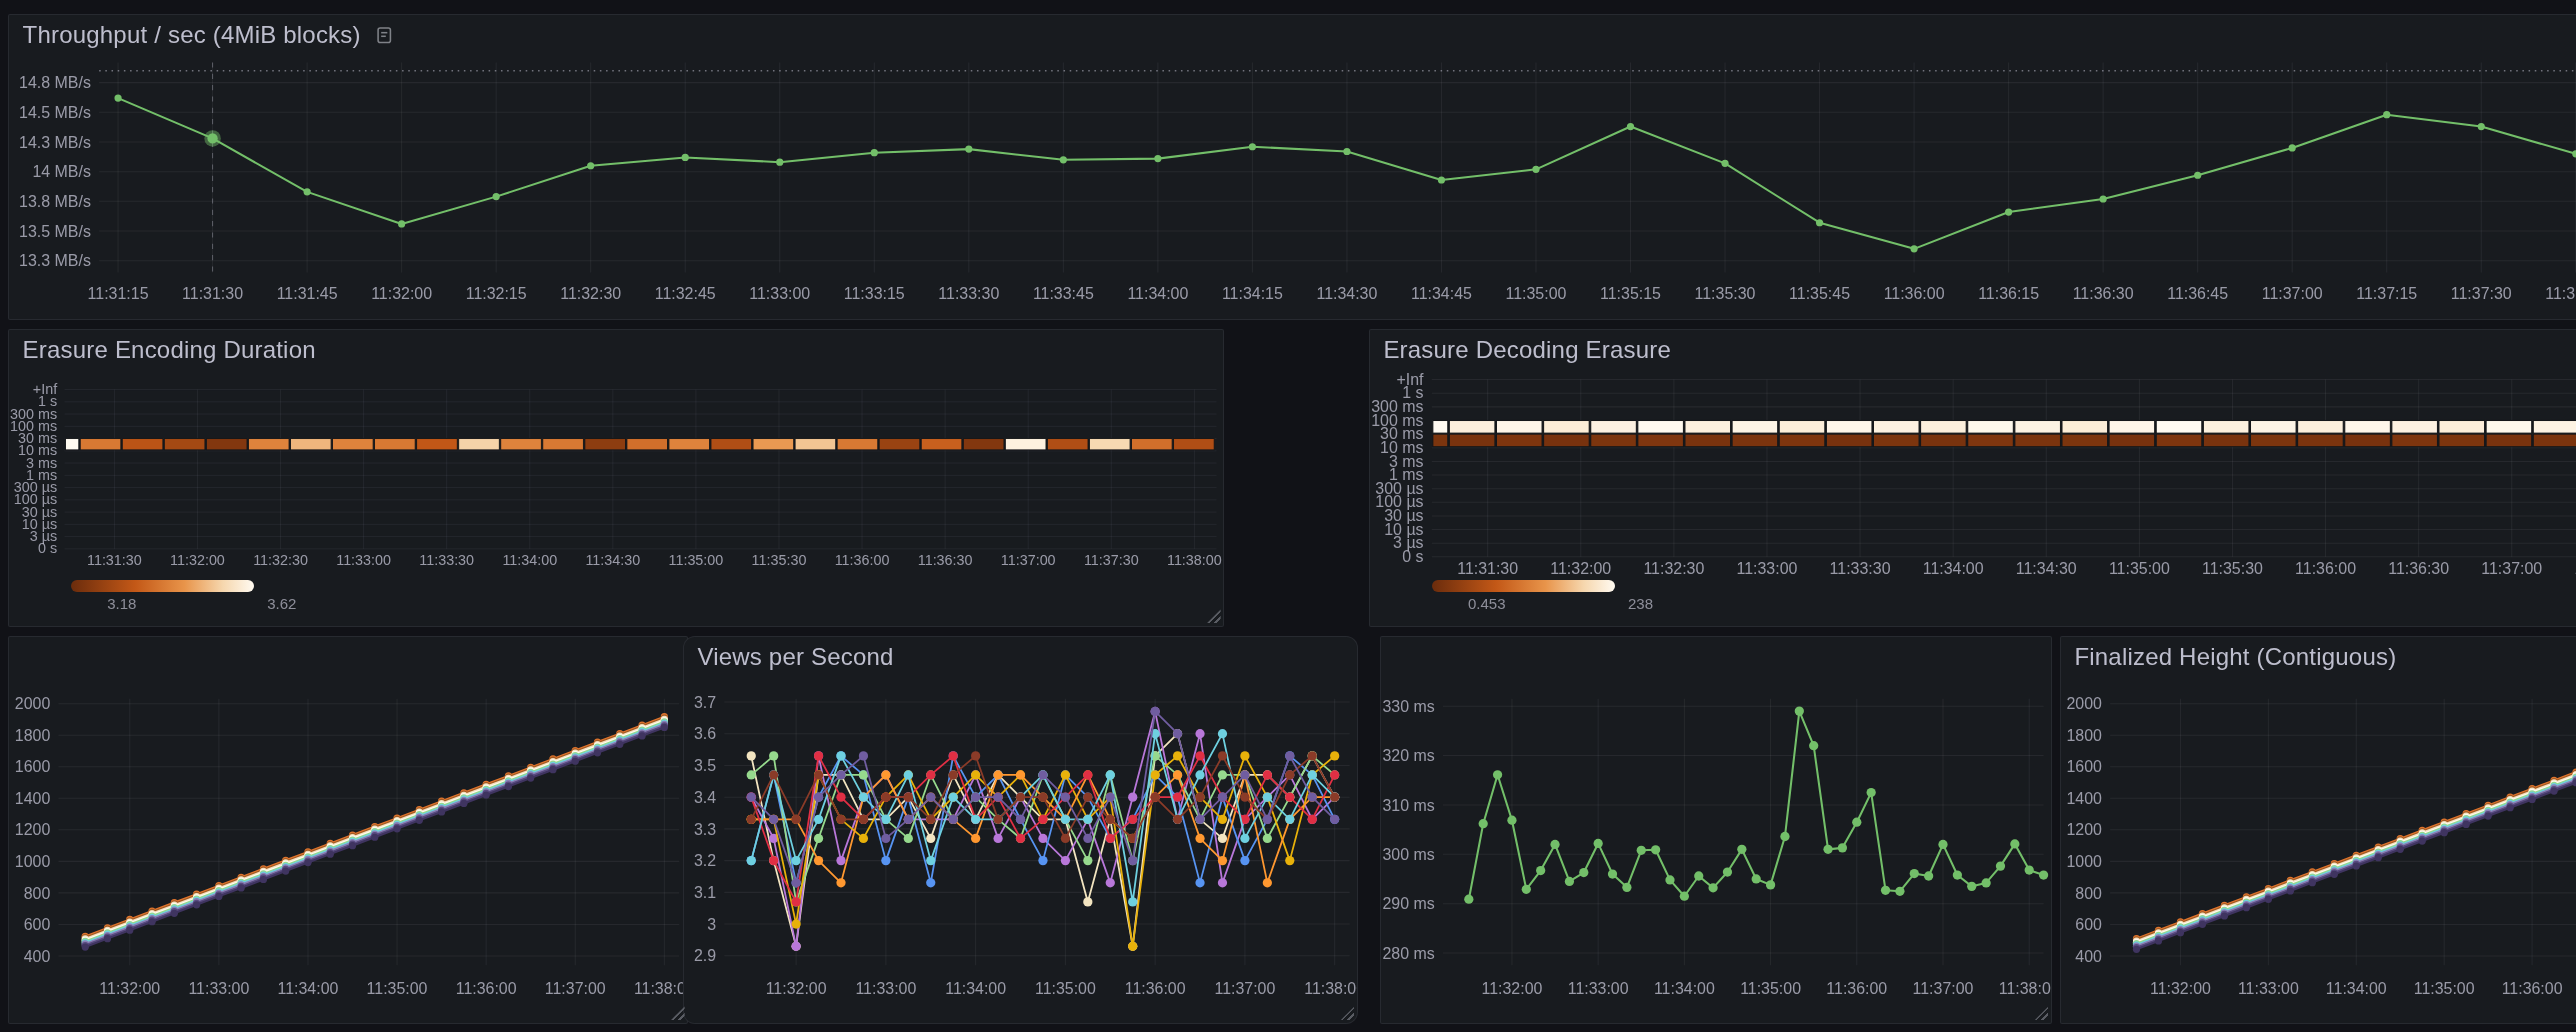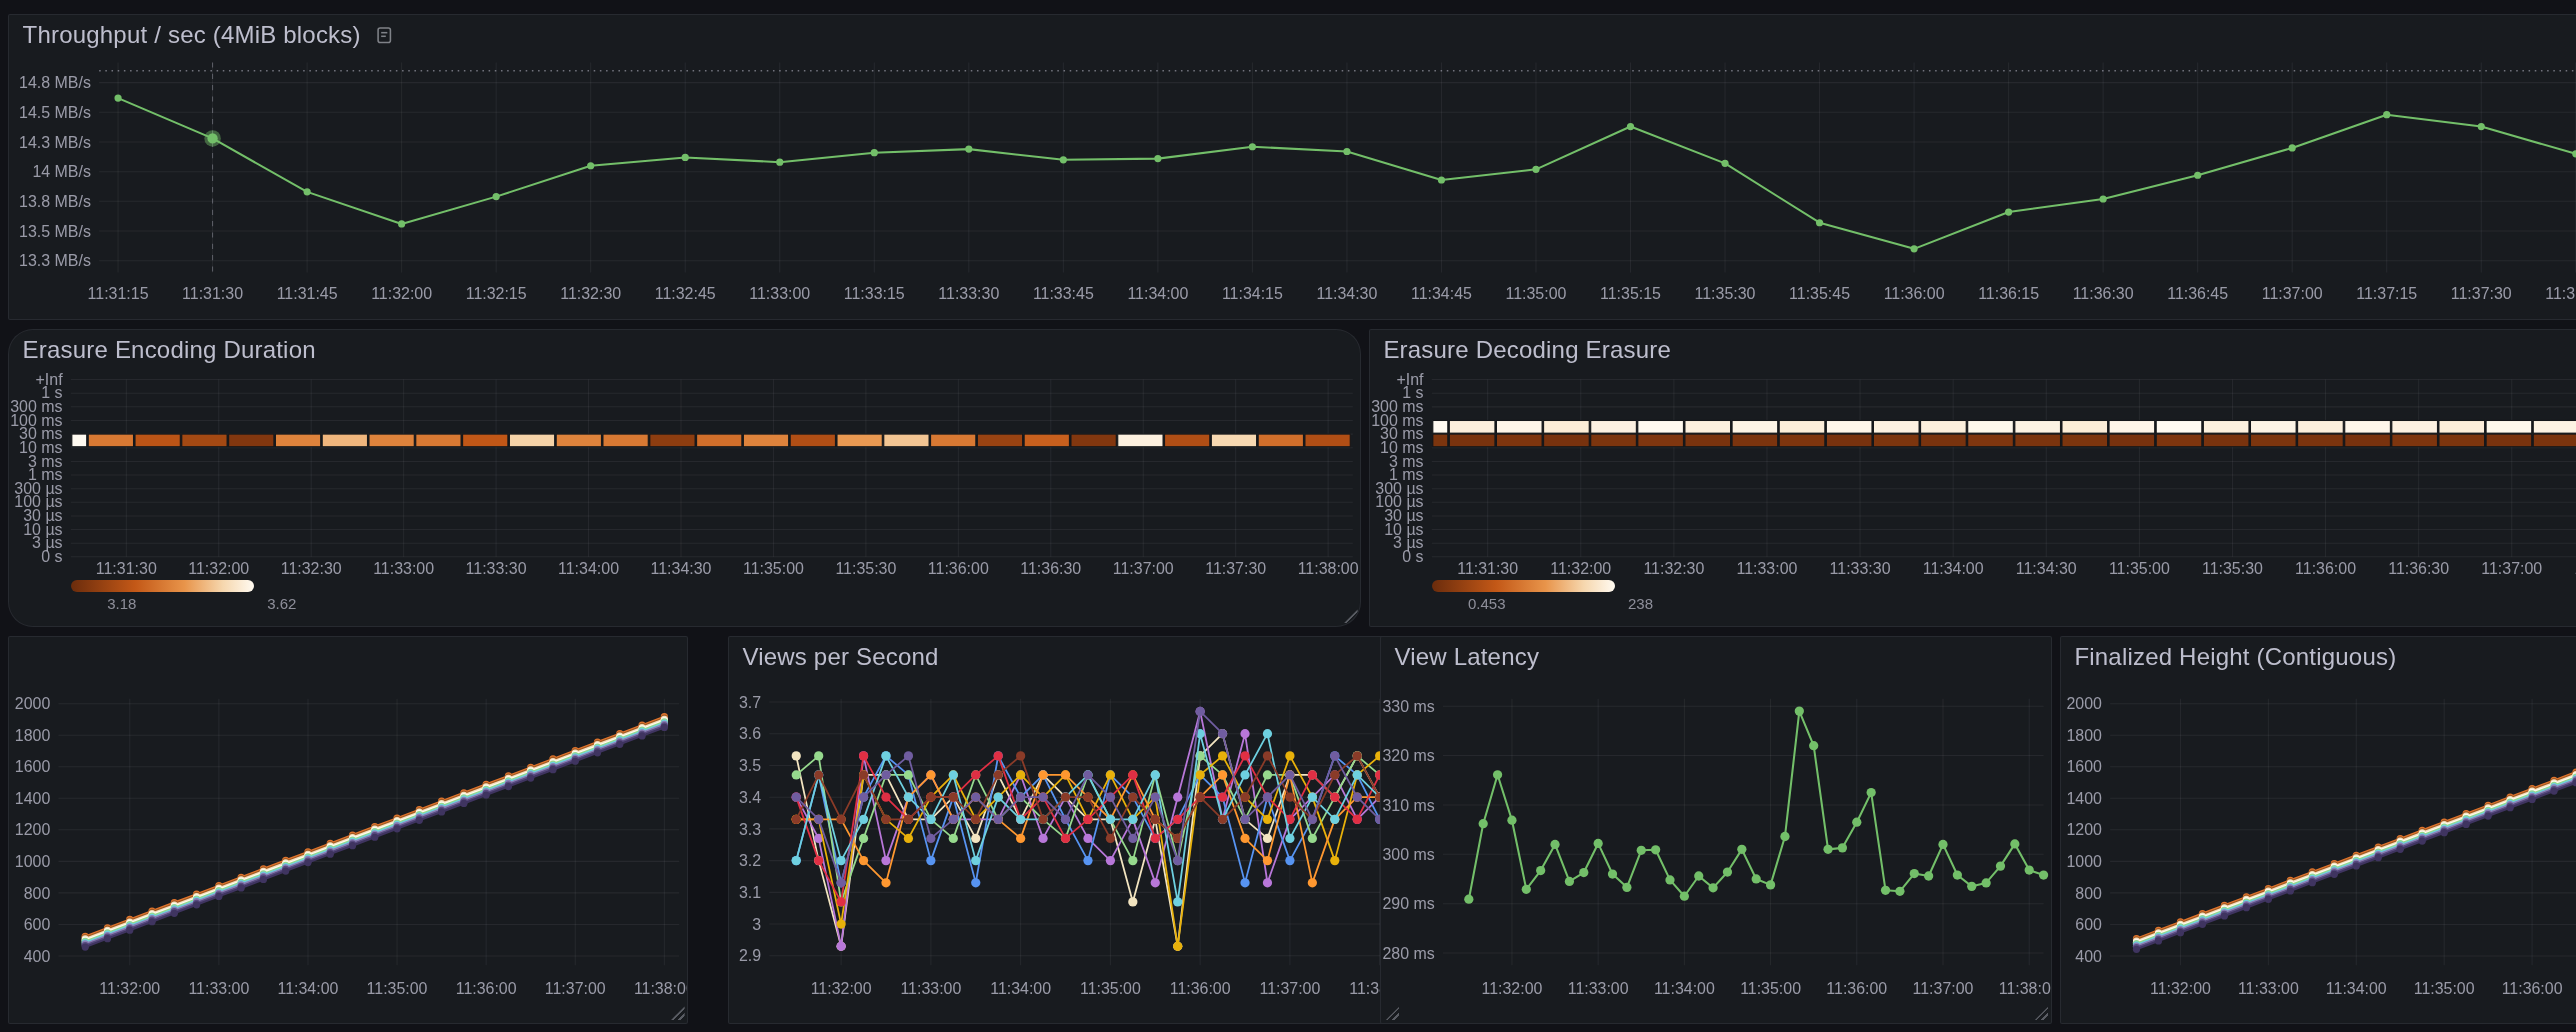--- a/index.html
+++ b/index.html
@@ -146,7 +146,7 @@
 
   </section>
 
-  <section class="panel" style="left:8.2px;top:329px;width:1353px;height:298px;border-radius:25px;">
+  <section class="panel" style="left:8.2px;top:329px;width:1216px;height:298px;">
     <header class="panel-header">
       <h2 class="panel-title">Erasure Encoding Duration</h2>
     </header>

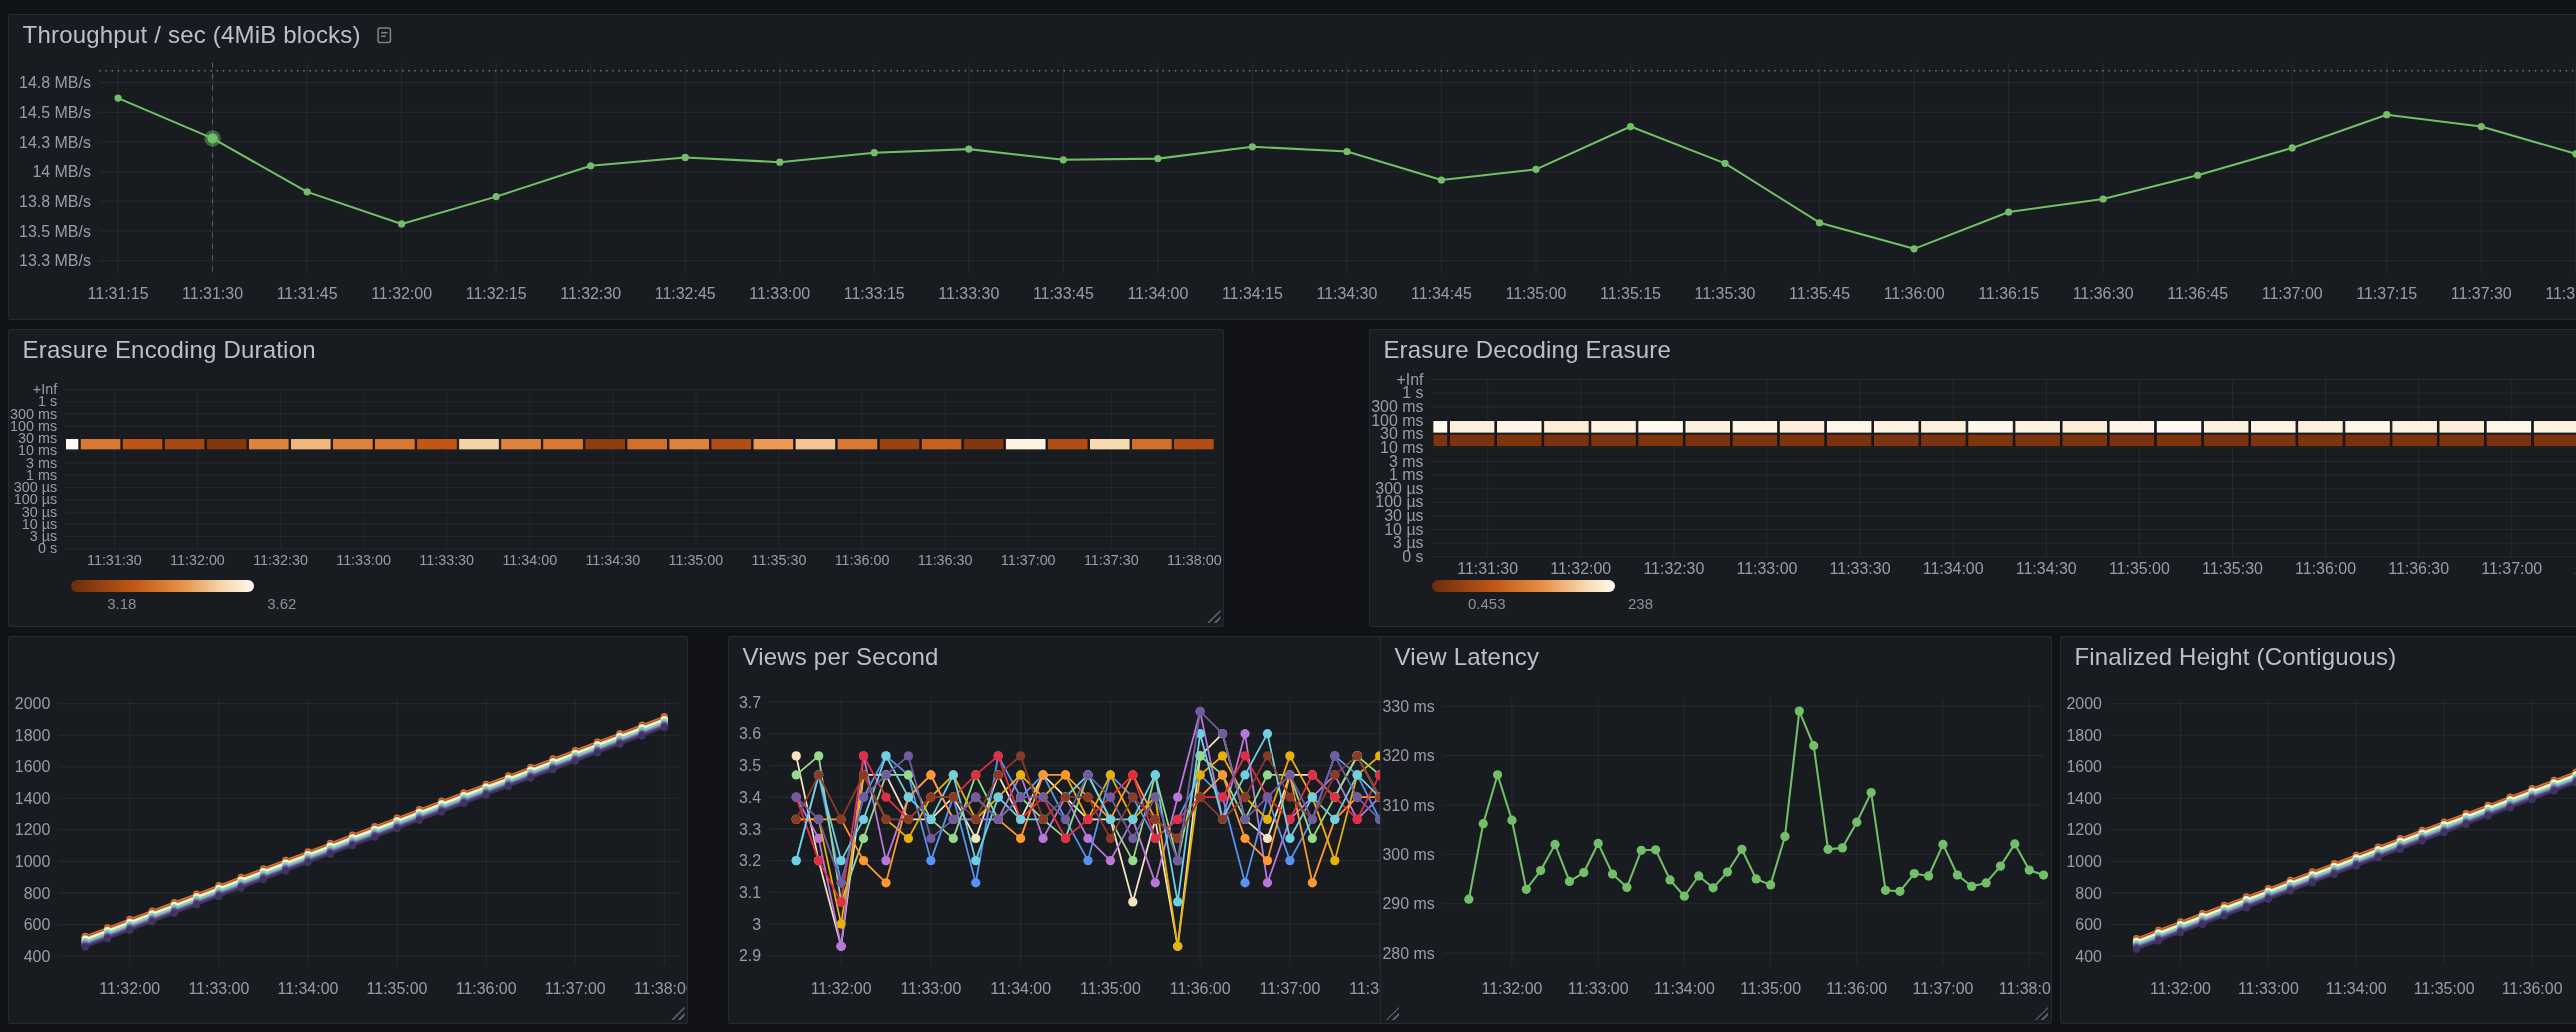--- a/index.html
+++ b/index.html
@@ -664,7 +664,7 @@
     <span class="resize-handle"></span>
   </section>
 
-  <section class="panel" style="left:728px;top:636px;width:675px;height:388px;">
+  <section class="panel" style="left:683px;top:636px;width:675px;height:388px;border-radius:12px;">
     <header class="panel-header">
       <h2 class="panel-title">Views per Second</h2>
     </header>

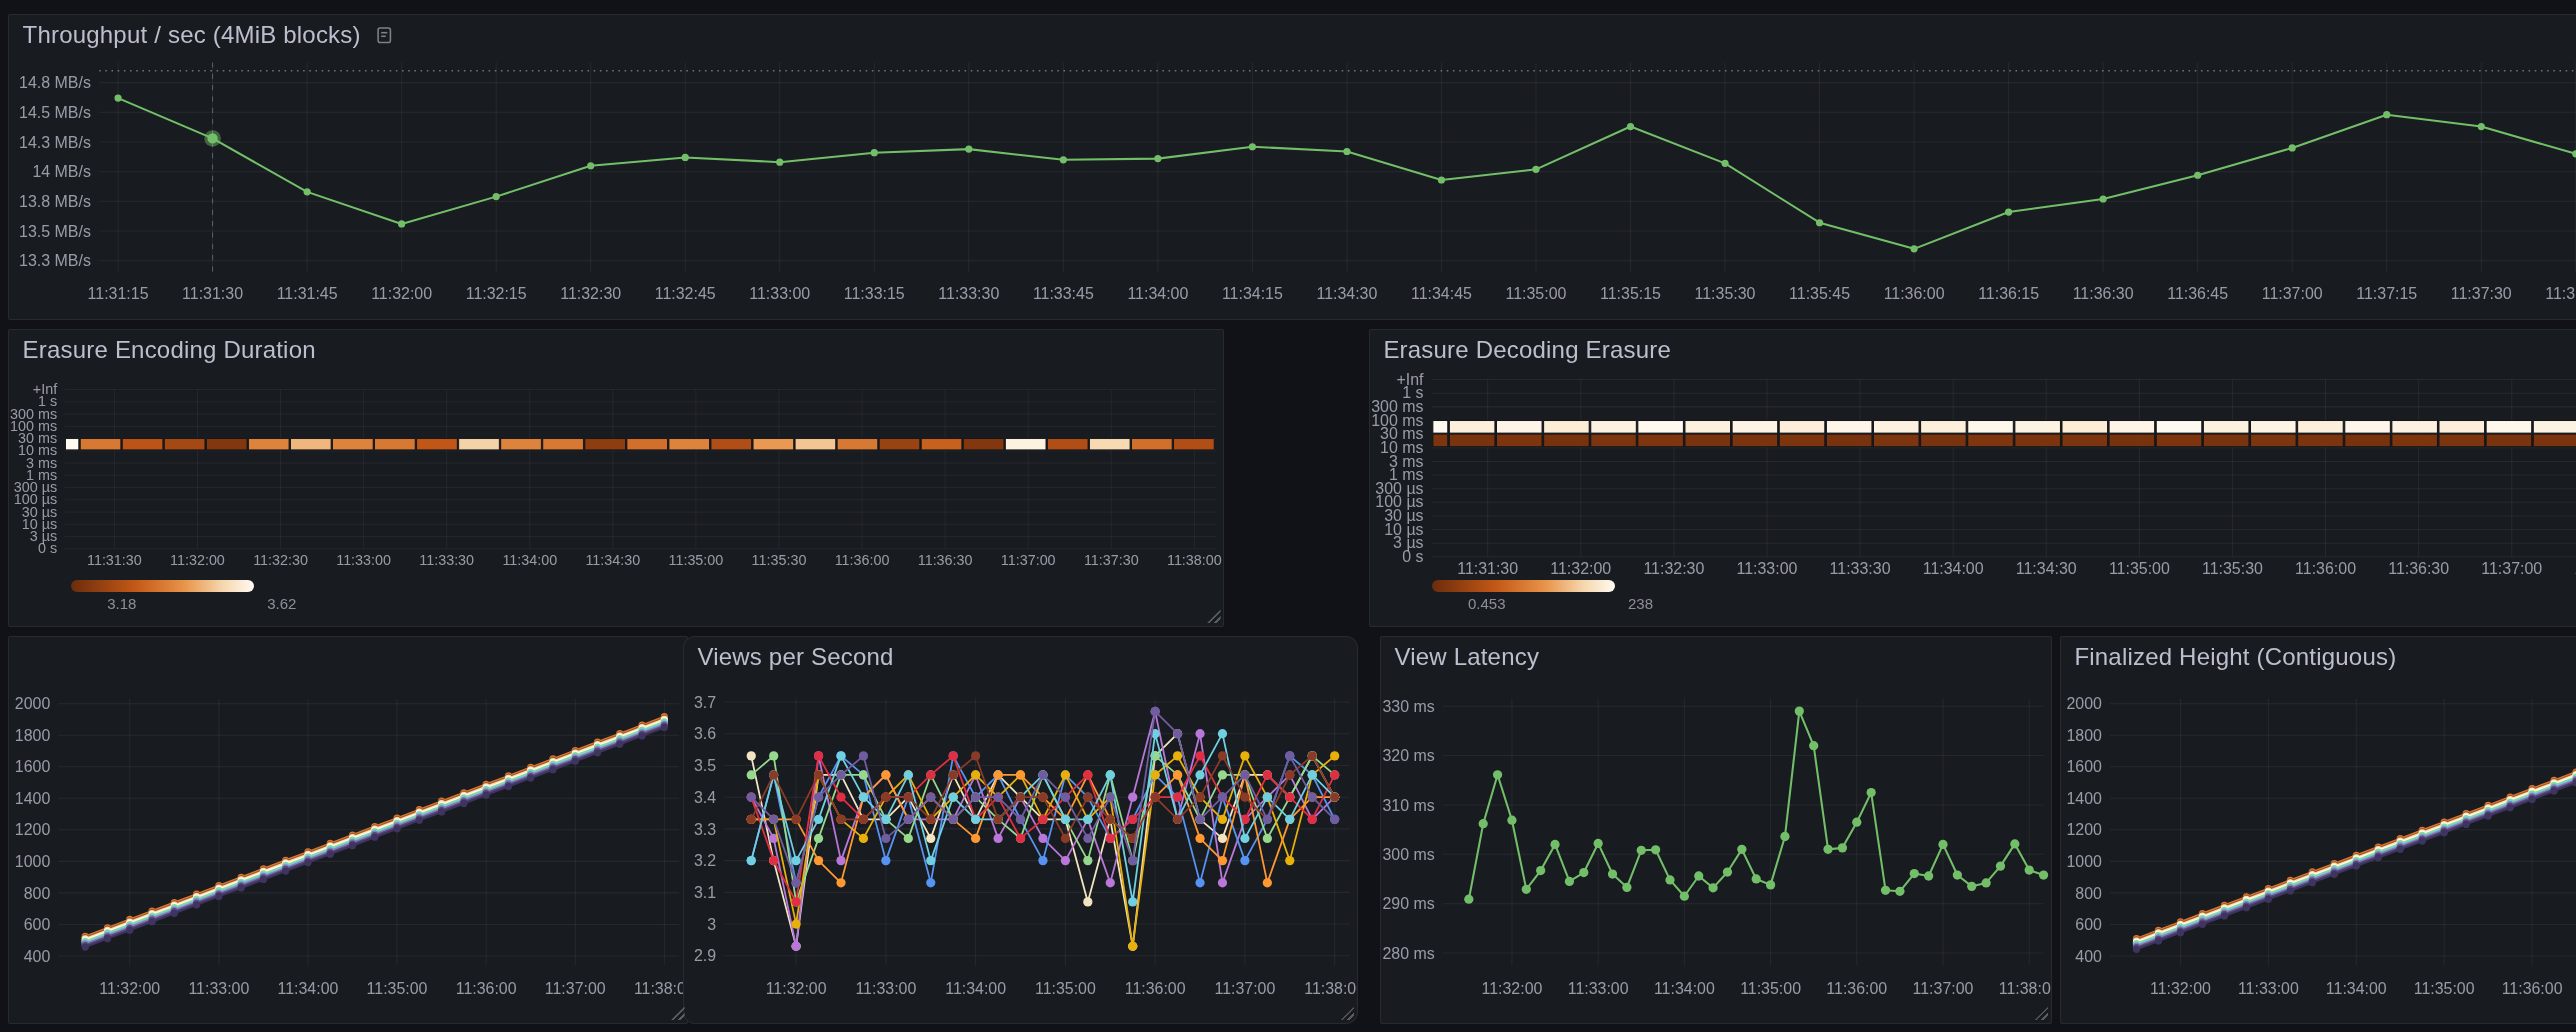--- a/index.html
+++ b/index.html
@@ -986,9 +986,6 @@
   </section>
 
   <section class="panel" style="left:1380px;top:636px;width:672px;height:388px;">
-    <header class="panel-header">
-      <h2 class="panel-title">View Latency</h2>
-    </header>
     <svg class="chart" viewBox="0 0 1301 750">
         <line class="grid" x1="254.00956937799043" x2="254.00956937799043" y1="120" y2="638"></line>
         <text class="xlab" x="254.00956937799043" y="694">11:32:00</text>

